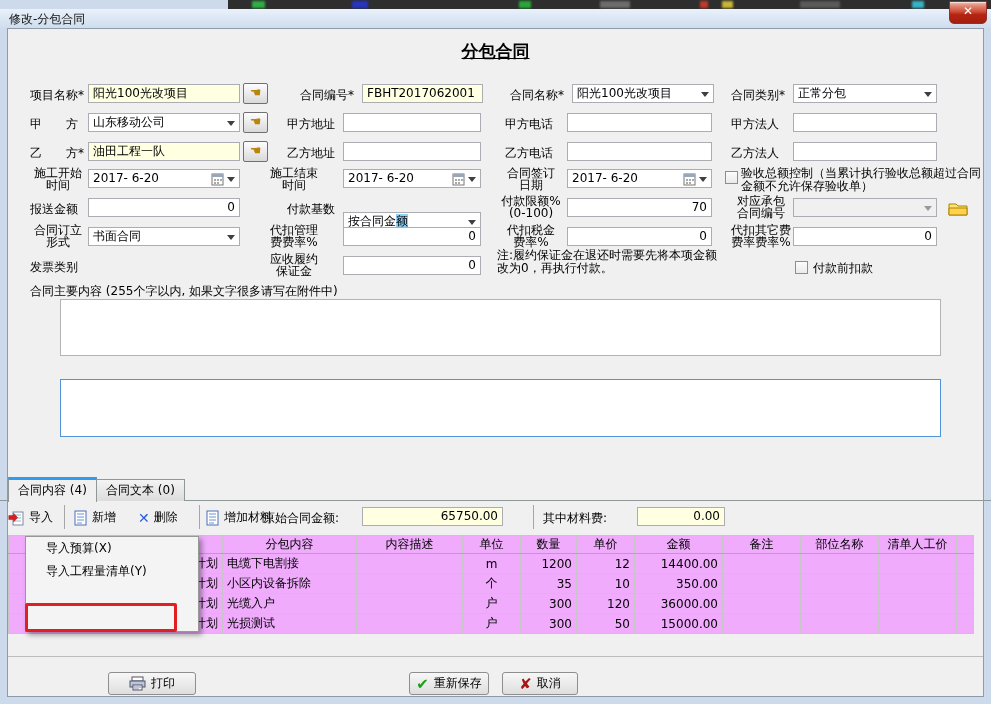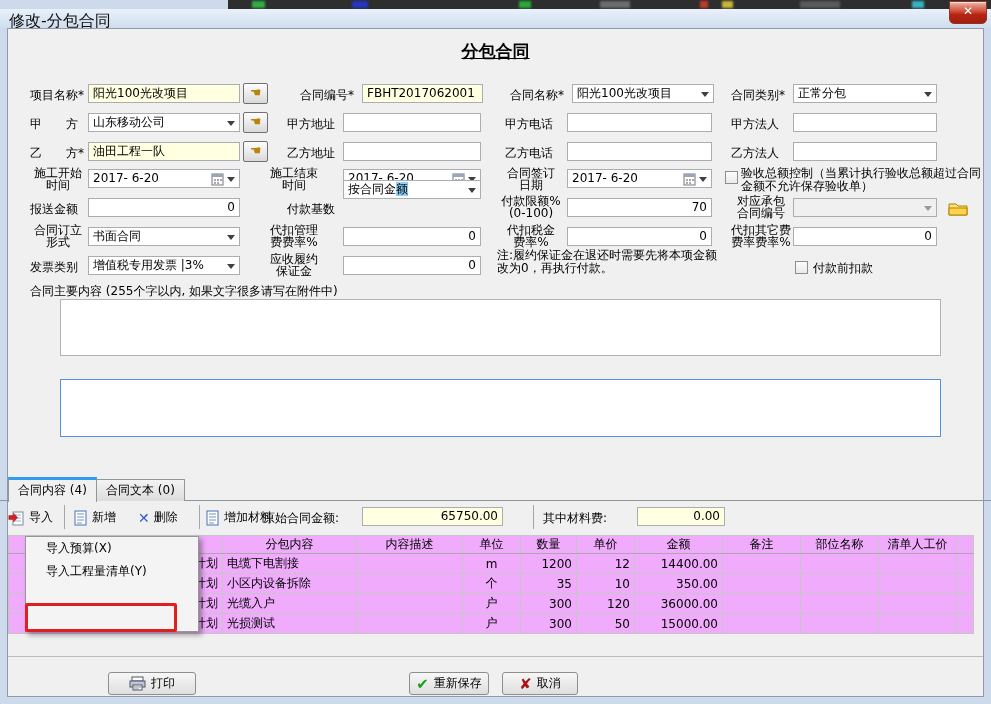--- a/index.html
+++ b/index.html
@@ -11,7 +11,7 @@
   .chip{position:absolute;top:1px;height:7px;filter:blur(0.8px);}
   
   .titlebar{left:0;top:9px;width:991px;height:19px;background:linear-gradient(#e9f1fb,#cfdded);}
-  .title-text{left:9px;top:11px;font-size:16px;color:#111;}
+  .title-text{left:9px;top:11px;font-size:12px;color:#111;}
   .close-btn{left:949px;top:1px;width:36px;height:21px;border:1px solid #93302a;border-radius:0 0 5px 5px;background:linear-gradient(#f6c0b4 0%,#e08a77 18%,#cf4e38 45%,#b42512 60%,#a41e0e 100%);box-shadow:inset 0 1px 0 rgba(255,255,255,.55);color:#fff;text-align:center;line-height:19px;font-weight:bold;font-size:12px;cursor:pointer;}
   
   .dialog{left:7px;top:28px;width:977px;height:669px;background:#f0f0f0;border:1px solid #8f9ba8;box-sizing:border-box;}

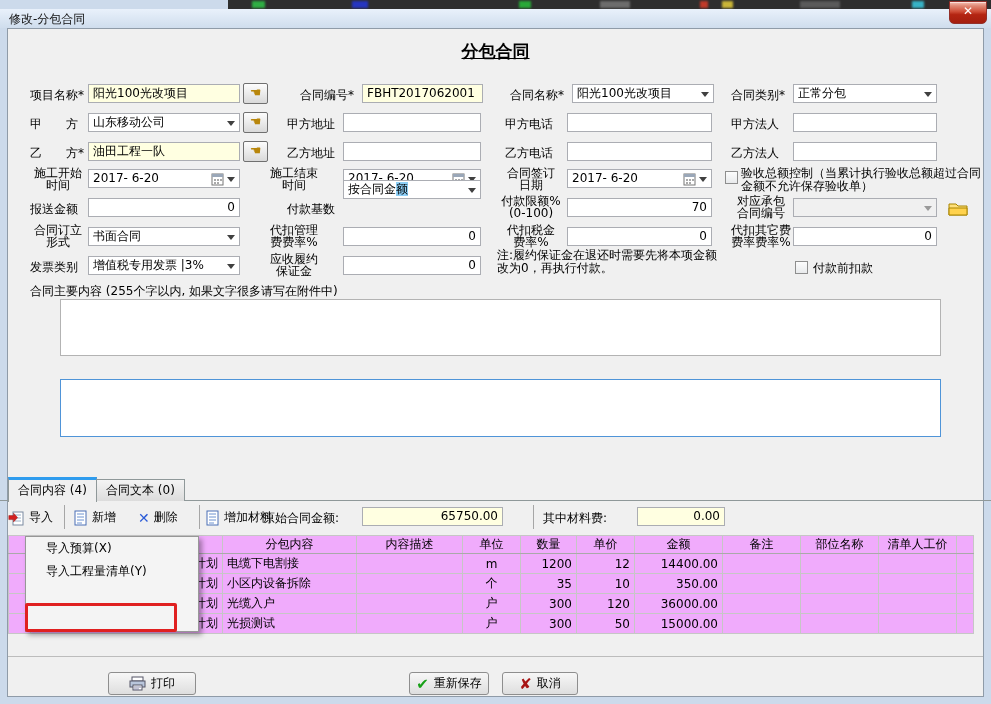--- a/index.html
+++ b/index.html
@@ -149,7 +149,7 @@
   <div class="lbl" style="left:30px;top:201px;">报送金额</div>
   <div class="tb num" style="left:88px;top:198px;width:152px;">0</div>
   <div class="lbl" style="left:287px;top:201px;">付款基数</div>
-  <div class="tb combo" style="left:343px;top:180px;width:138px;"><span>按合同金</span><span class="selhl">额</span><span class="arr"></span></div>
+  <div class="tb combo" style="left:343px;top:212px;width:138px;"><span>按合同金</span><span class="selhl">额</span><span class="arr"></span></div>
   <div class="lbl2" style="left:496px;top:195px;width:70px;">付款限额%
 (0-100)</div>
   <div class="tb num" style="left:567px;top:198px;width:145px;">70</div>

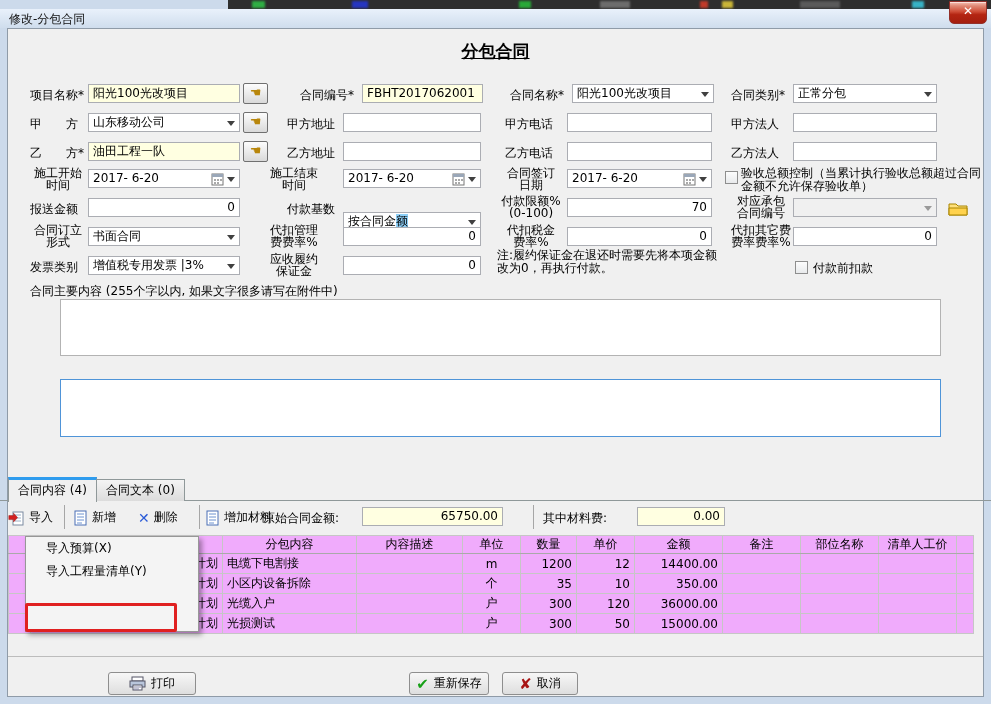--- a/index.html
+++ b/index.html
@@ -177,7 +177,6 @@
   <div class="tb num" style="left:793px;top:227px;width:144px;">0</div>
 
   <div class="lbl" style="left:30px;top:259px;">发票类别</div>
-  <div class="tb combo" style="left:88px;top:256px;width:152px;"><span>增值税专用发票 |3%</span><span class="arr"></span></div>
   <div class="lbl2" style="left:250px;top:253px;width:88px;">应收履约
 保证金</div>
   <div class="tb num" style="left:343px;top:256px;width:138px;">0</div>

